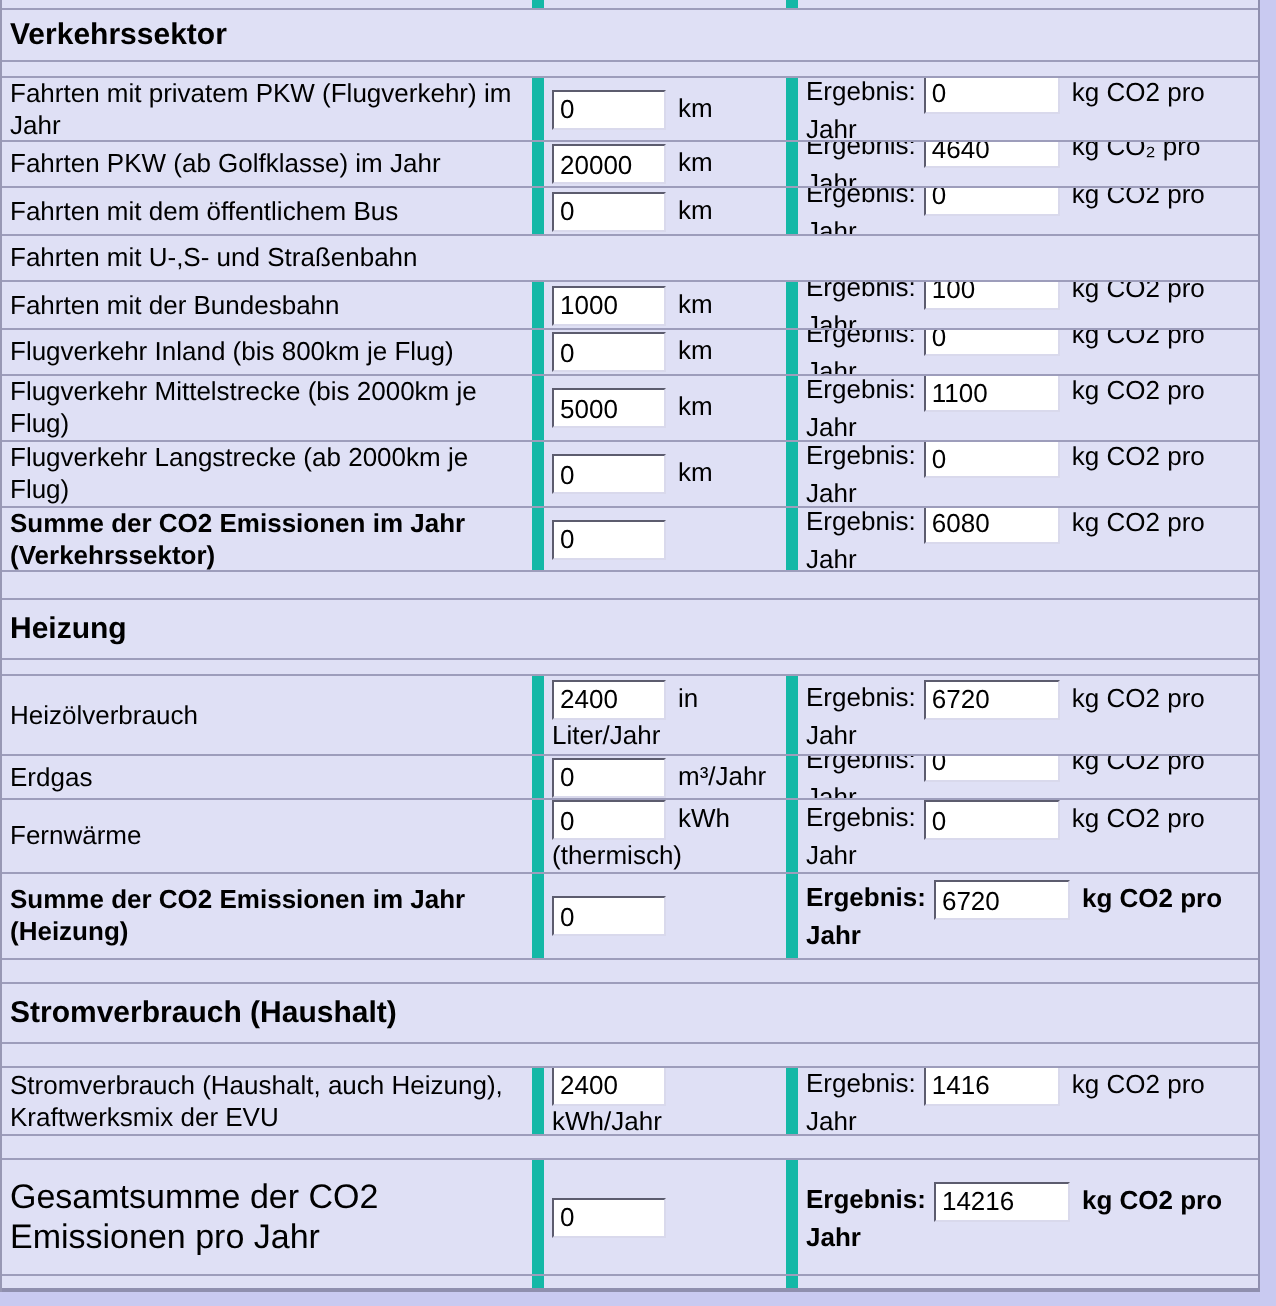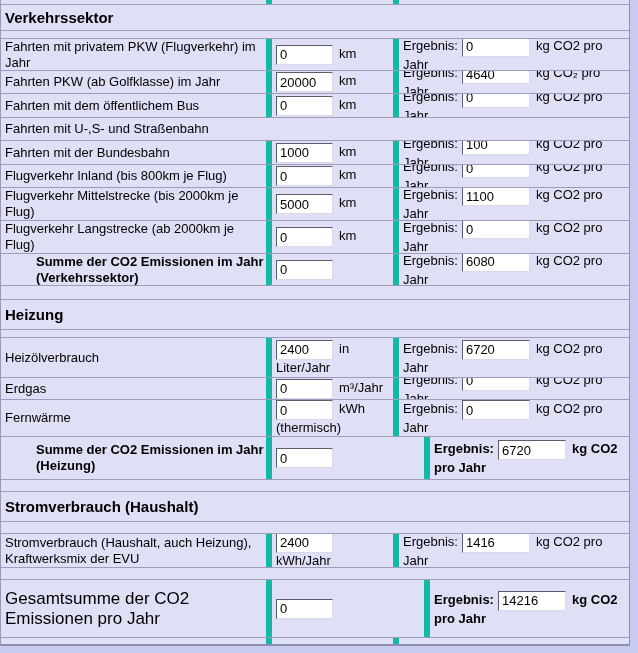--- a/index.html
+++ b/index.html
@@ -34,7 +34,7 @@
   .flow{display:inline-block;width:100%;line-height:16px;}
   .hdr-cell{font-weight:bold;font-size:15px;}
   .t-label{font-weight:normal;font-size:17px;line-height:20px;}
-  .bold{font-weight:bold;margin-left:31px;}
+  .bold{font-weight:bold;}
   input.box{
     height:20px;
     border:1px solid;

